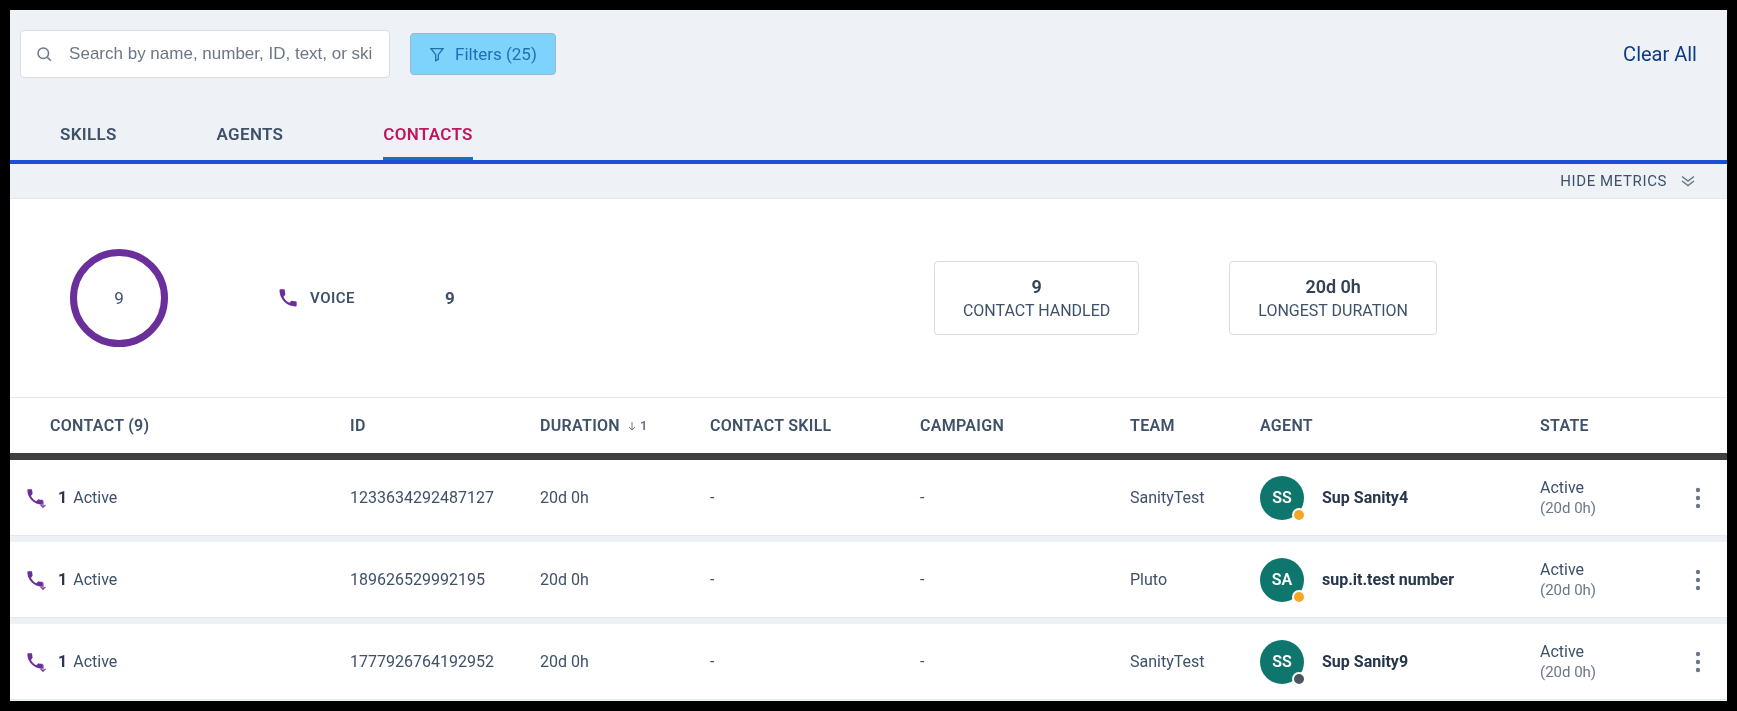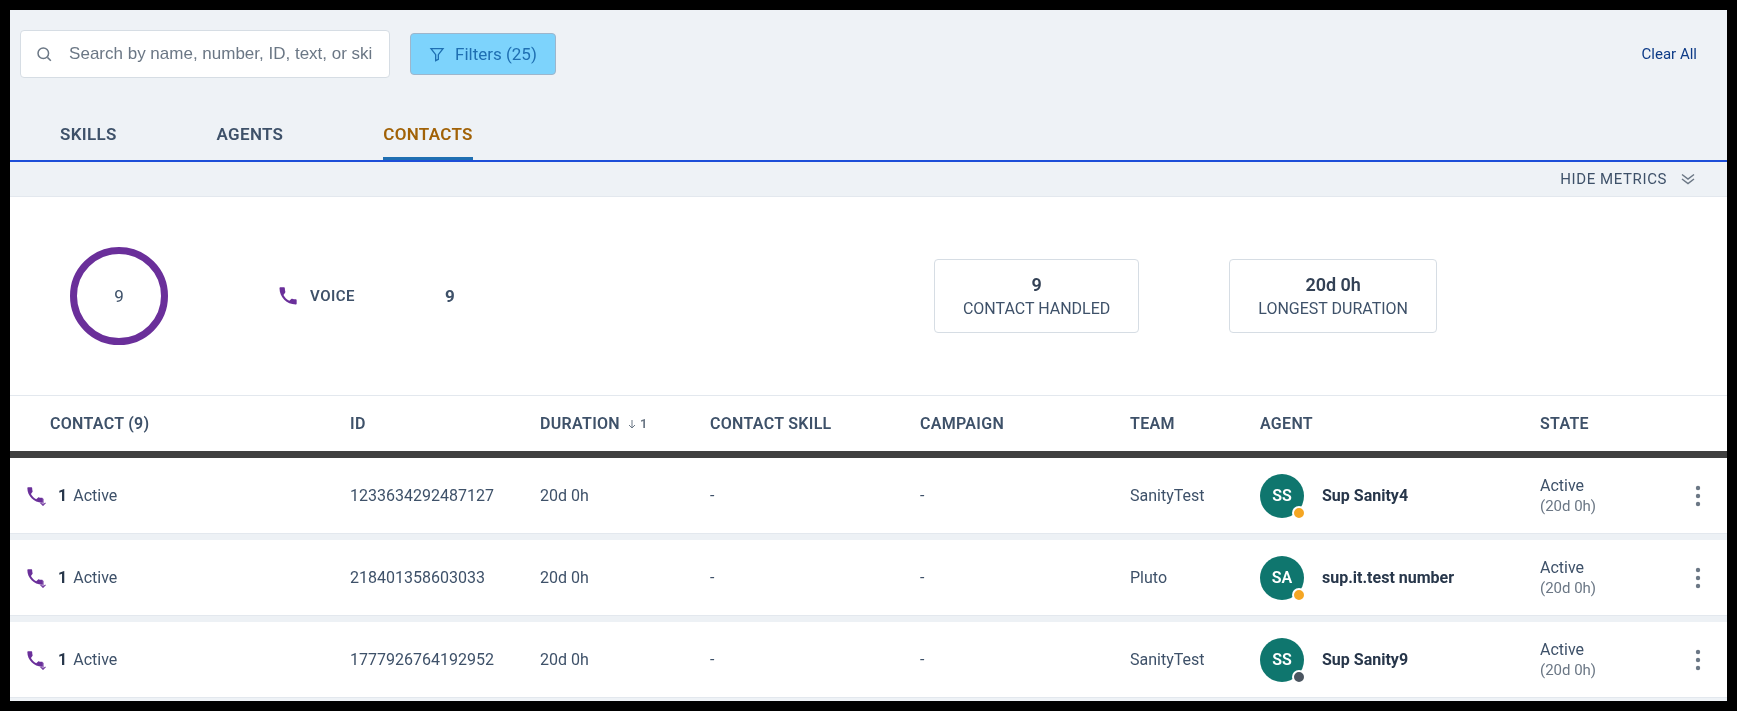--- a/index.html
+++ b/index.html
@@ -19,7 +19,7 @@
   .filters-btn svg { width:16px; height:16px; stroke:#1f6fb2; fill:none; stroke-width:2; margin-right:10px; }
 
   .spacer { flex:1; }
-  .clear-all { color:#0d3b87; font-size:15px; cursor:pointer; padding:0 10px; }
+  .clear-all { color:#0d3b87; font-size:20px; cursor:pointer; padding:0 10px; }
 
   
   .tabs-area { background:#eef2f6; padding-top:10px; }

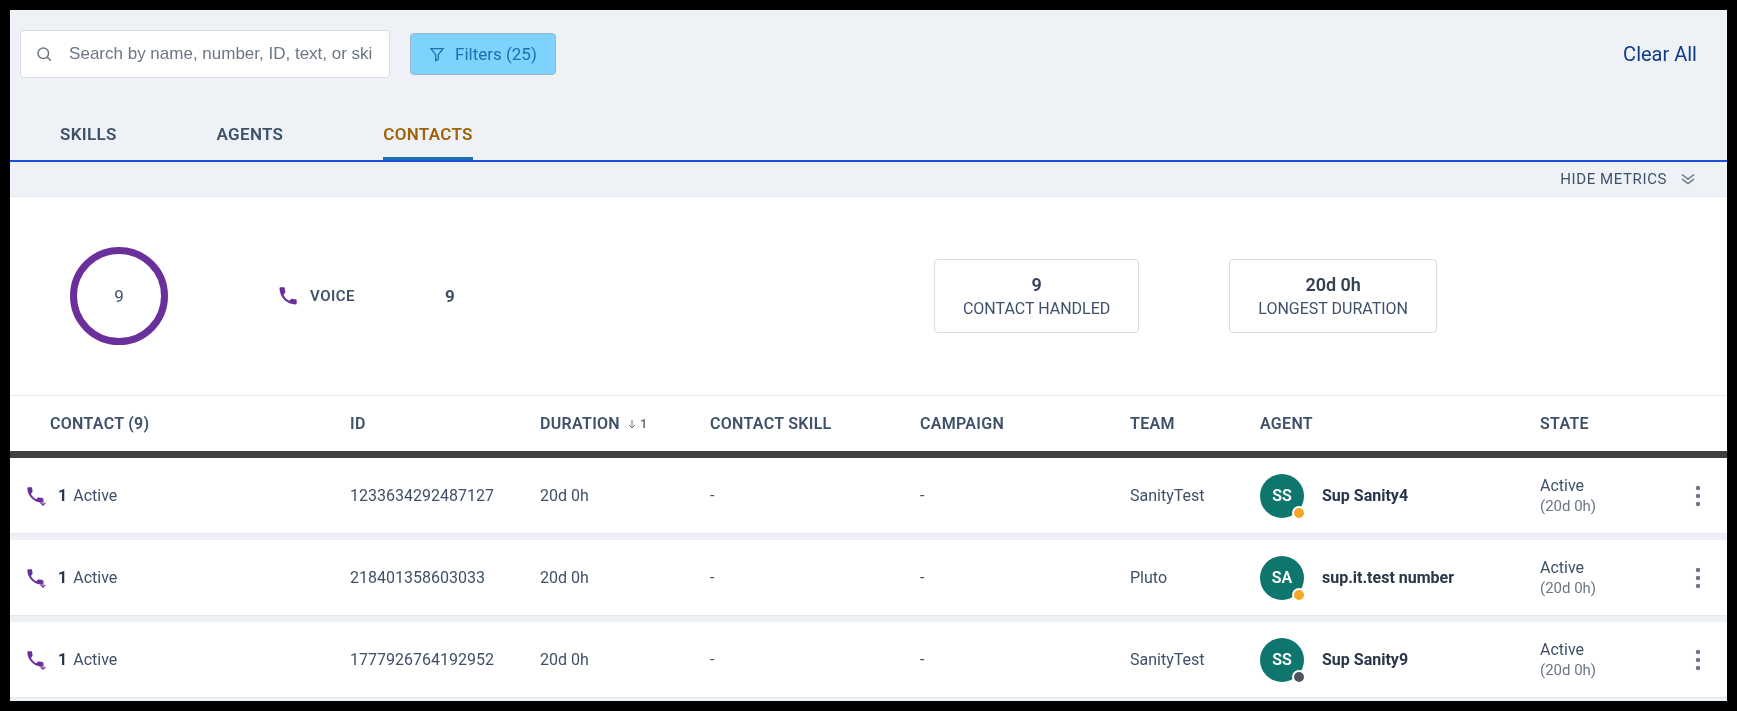--- a/index.html
+++ b/index.html
@@ -23,7 +23,7 @@
 
   
   .tabs-area { background:#eef2f6; padding-top:10px; }
-  .tabs { display:flex; border-bottom:2px solid #1d4ed8; }
+  .tabs { display:flex; border-bottom:4px solid #1d4ed8; }
   .tab { padding:16px 0; margin:0 50px; font-size:17px; color:#3e5169; font-weight:600; letter-spacing:.3px; cursor:pointer; text-align:center; }
   .tab.active { color:#a16207; border-bottom:3px solid #1f6fb2; padding-bottom:13px; }
 

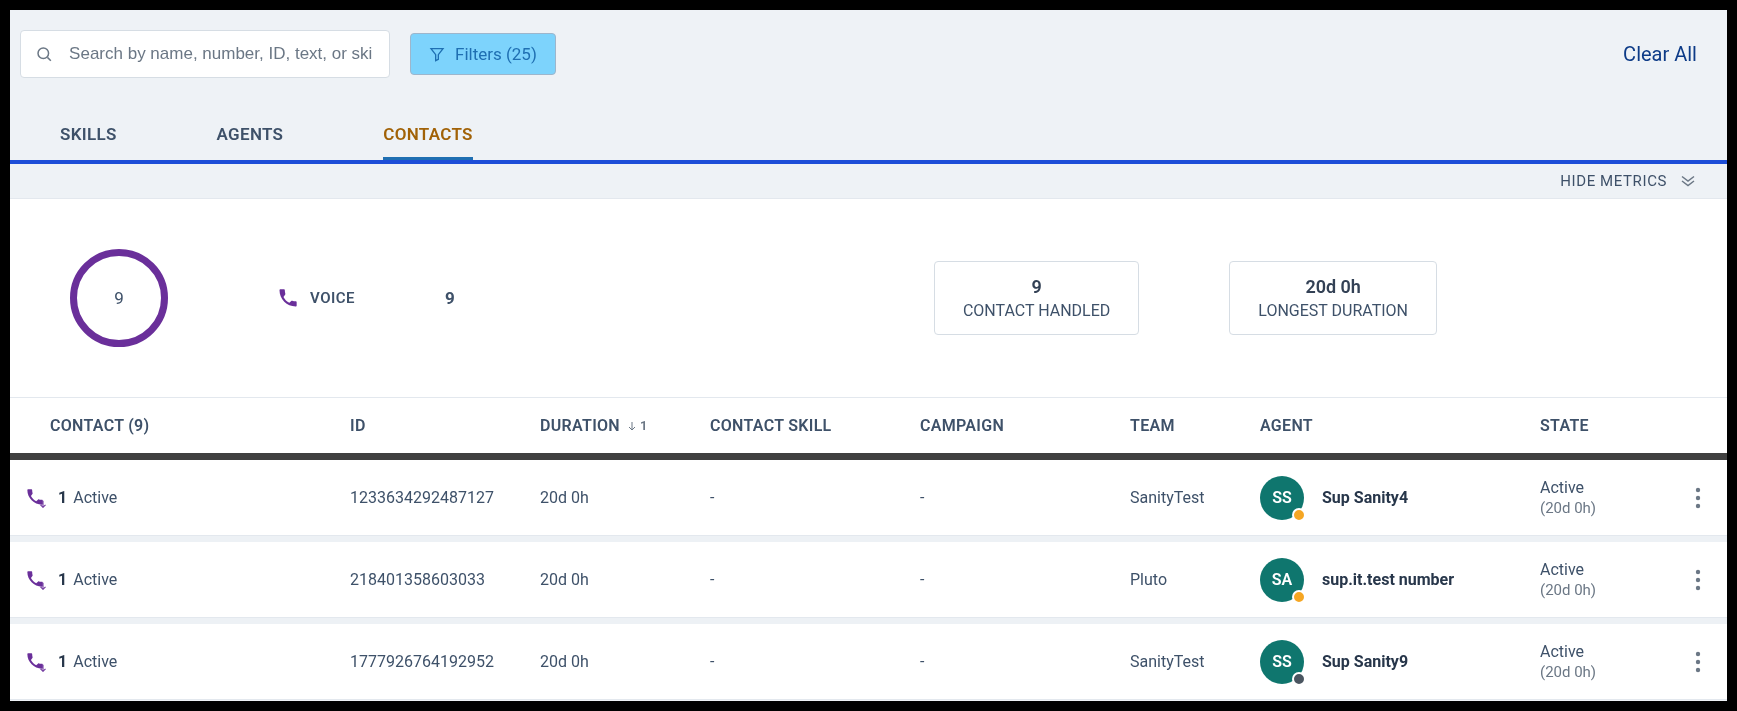--- a/index.html
+++ b/index.html
@@ -25,7 +25,7 @@
   .tabs-area { background:#eef2f6; padding-top:10px; }
   .tabs { display:flex; border-bottom:4px solid #1d4ed8; }
   .tab { padding:16px 0; margin:0 50px; font-size:17px; color:#3e5169; font-weight:600; letter-spacing:.3px; cursor:pointer; text-align:center; }
-  .tab.active { color:#a16207; border-bottom:3px solid #1f6fb2; padding-bottom:13px; }
+  .tab.active { color:#be185d; border-bottom:3px solid #1f6fb2; padding-bottom:13px; }
 
   
   .metrics-toggle { display:flex; justify-content:flex-end; align-items:center; padding:8px 30px; color:#3e5169; font-size:15px; letter-spacing:.6px; background:#eef2f6; }

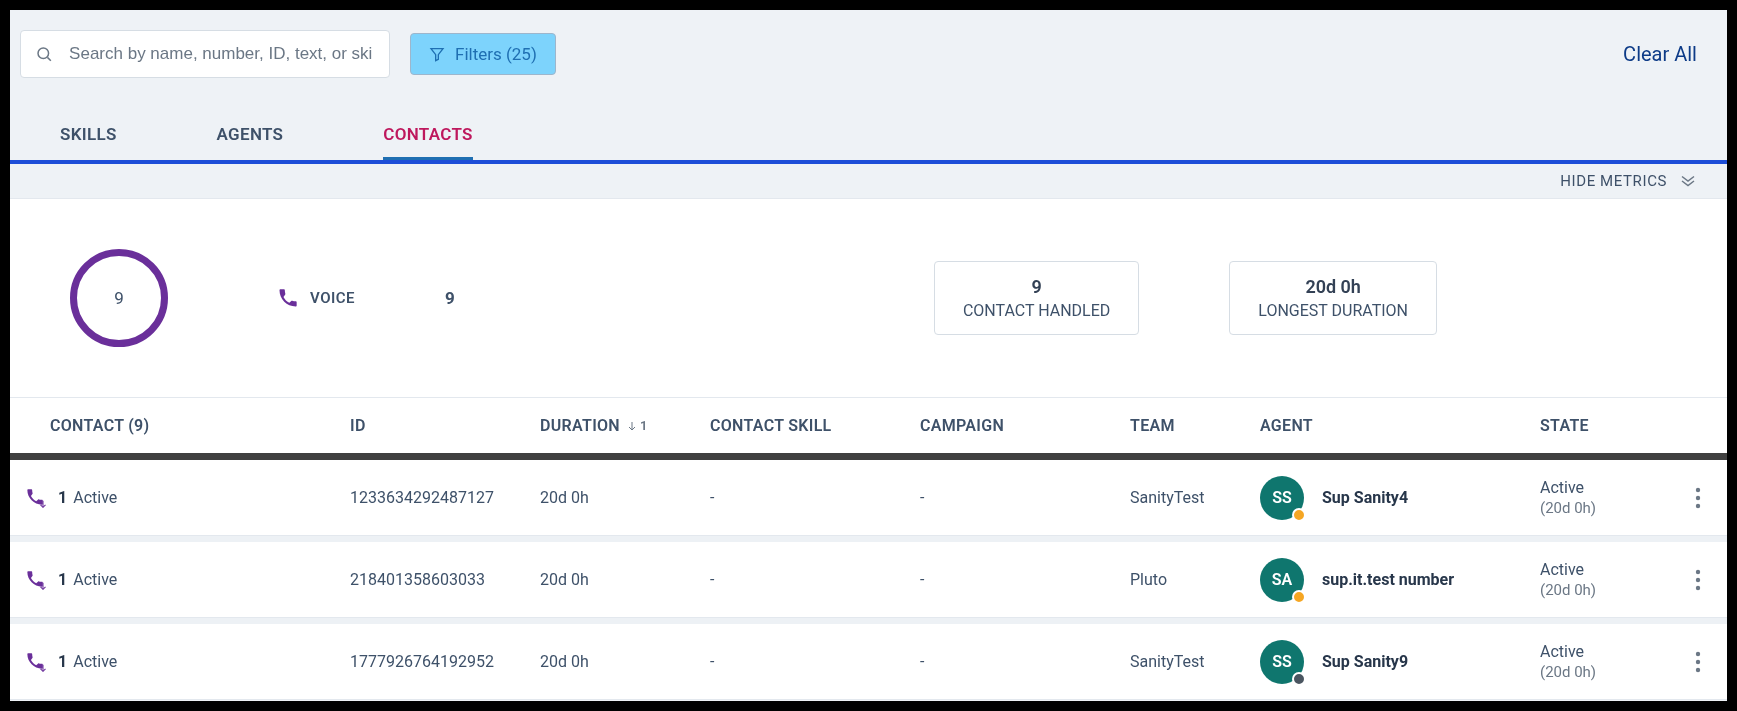--- a/index.html
+++ b/index.html
@@ -215,7 +215,7 @@
       <span class="bold">1</span>
       <span>Active</span>
     </div>
-    <div class="cell col-id">218401358603033</div>
+    <div class="cell col-id">189626529992195</div>
     <div class="cell col-dur">20d 0h</div>
     <div class="cell col-skill">-</div>
     <div class="cell col-camp">-</div>

